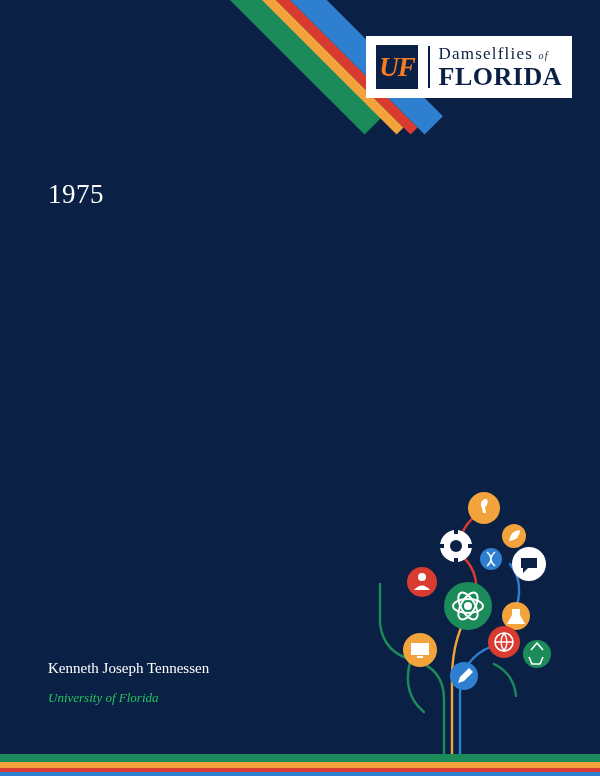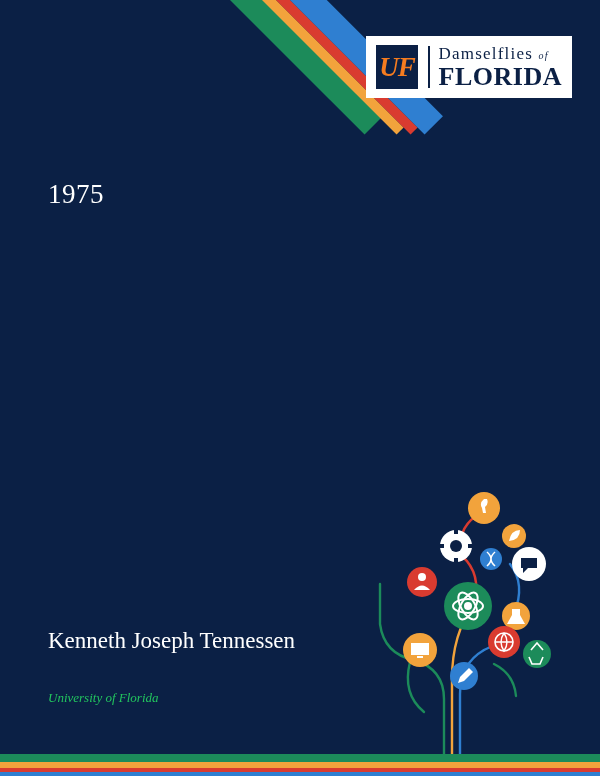--- a/index.html
+++ b/index.html
@@ -108,9 +108,9 @@
   .author {
     position: absolute;
     left: 48px;
-    top: 628px;
+    top: 660px;
     color: #ffffff;
-    font-size: 23px;
+    font-size: 15px;
   }
   .affiliation {
     position: absolute;

